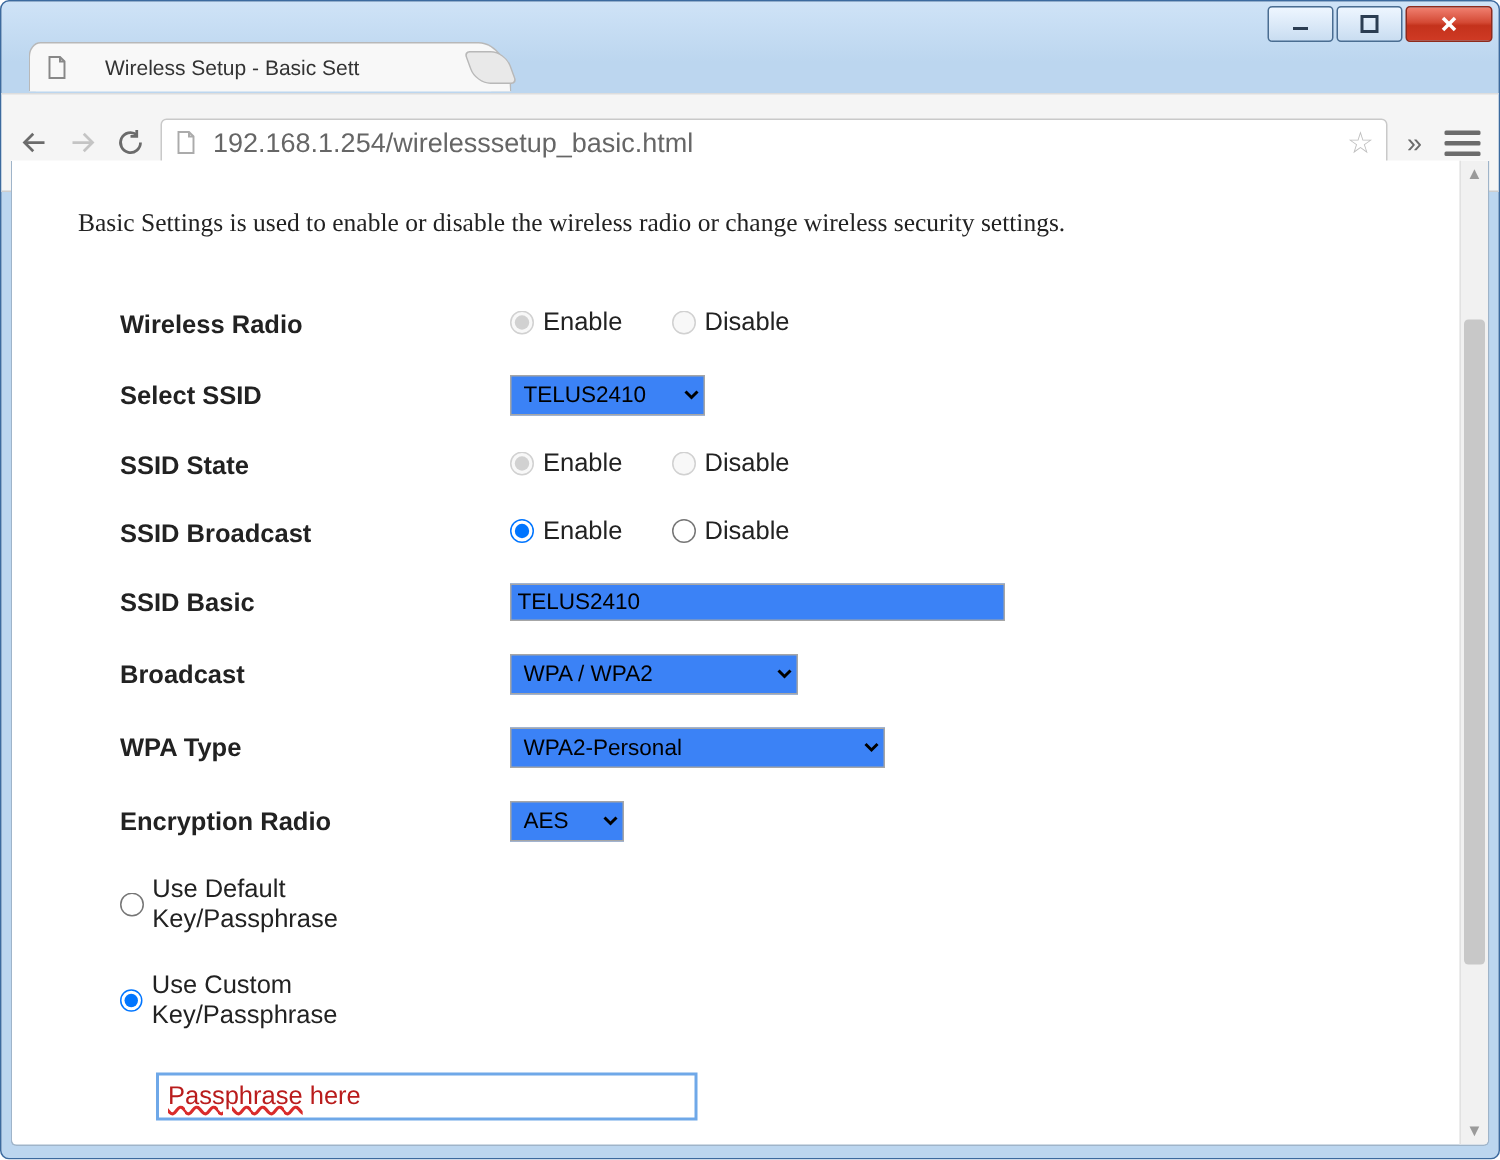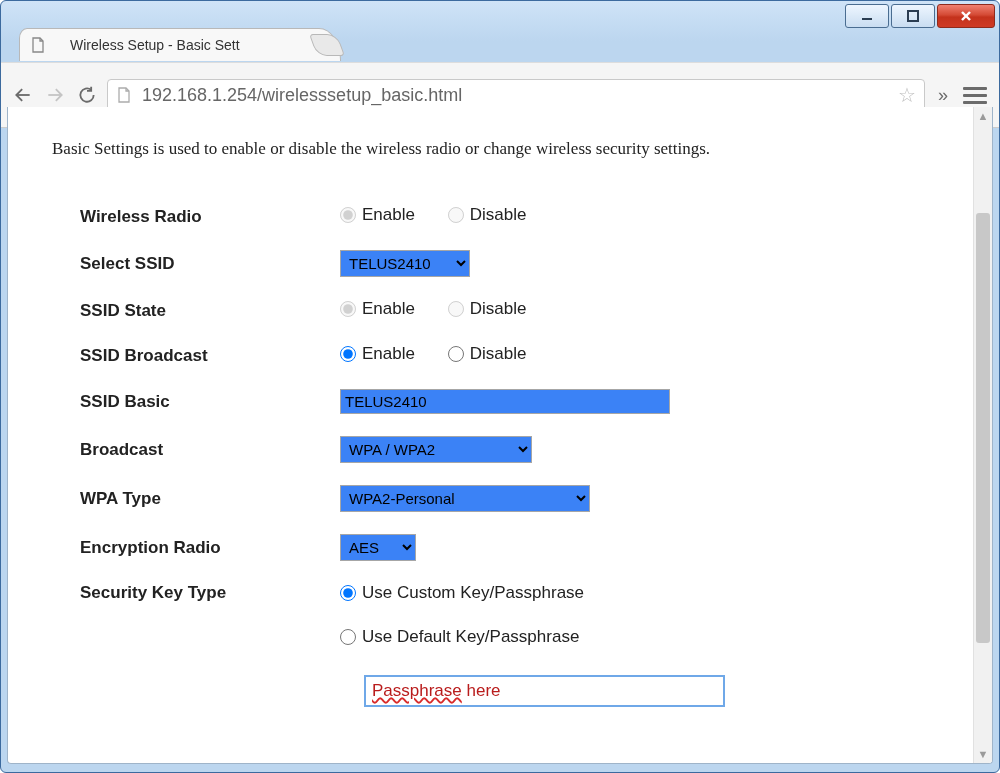--- a/index.html
+++ b/index.html
@@ -232,7 +232,6 @@
           </select>
         </div>
 
-        <div class="flabel" style="align-self:start">Security Key Type</div>
         <div class="keyopts">
           <label class="radio">
             <input type="radio" name="kt" checked="" style="">

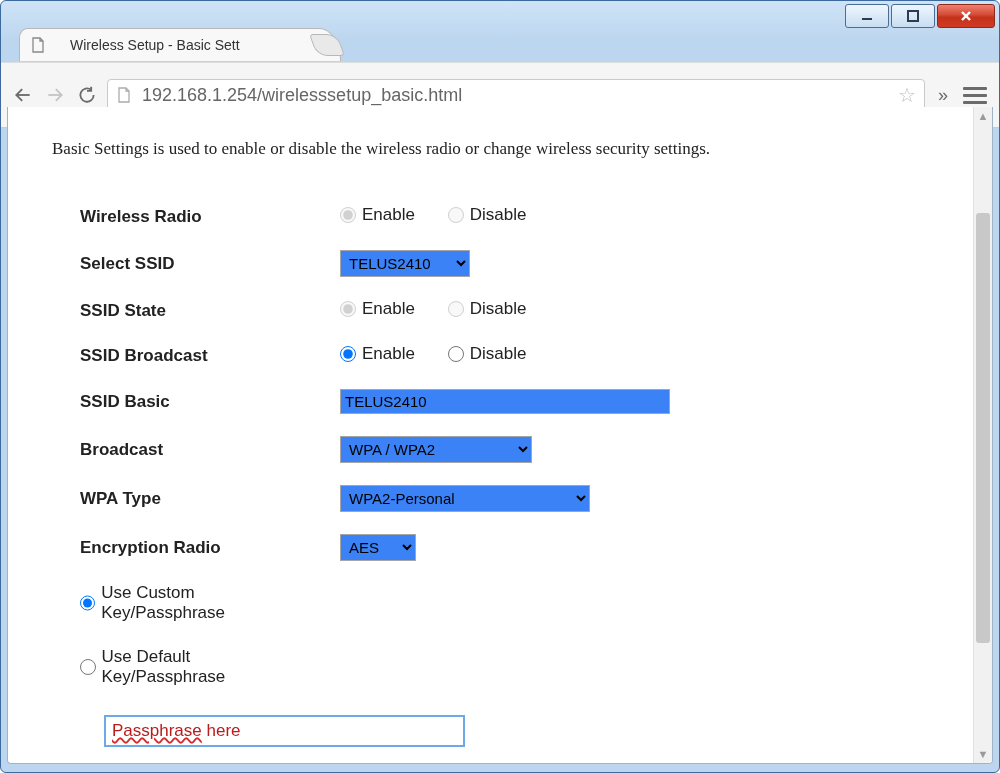--- a/index.html
+++ b/index.html
@@ -234,13 +234,13 @@
 
         <div class="keyopts">
           <label class="radio">
+            <input type="radio" name="kt" style="">
+            <span>Use Default Key/Passphrase</span>
+          </label>
+          <label class="radio">
             <input type="radio" name="kt" checked="" style="">
             <span>Use Custom Key/Passphrase</span>
           </label>
-          <label class="radio">
-            <input type="radio" name="kt" style="">
-            <span>Use Default Key/Passphrase</span>
-          </label>
           <div class="passbox" contenteditable="true" style=""><span class="squig">Passphrase</span><span> here</span></div>
         </div>
 

